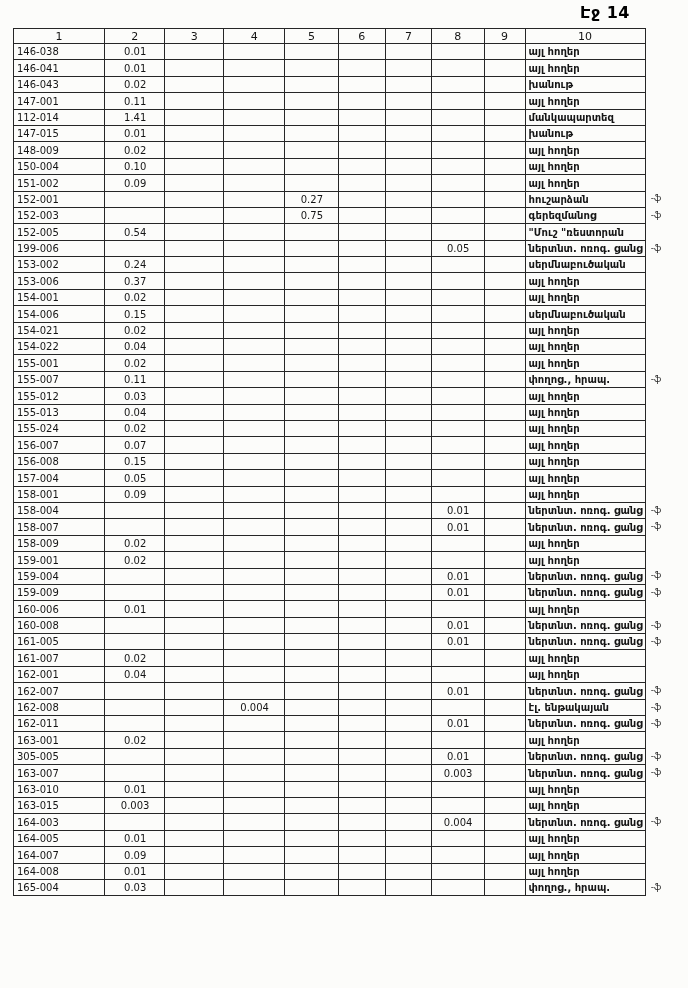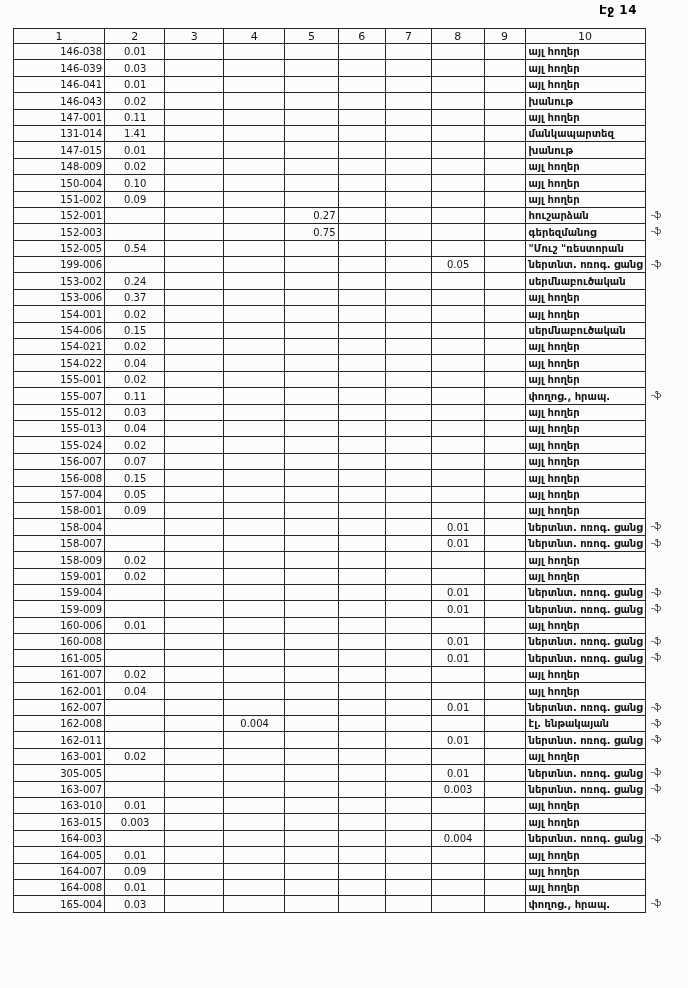--- a/index.html
+++ b/index.html
@@ -13,8 +13,8 @@
     overflow:hidden;
   }
   .page-label {
-    position:absolute; top:3px; right:51px;
-    font-size:12px; font-weight:bold; letter-spacing:0.5px;
+    position:absolute; top:3px; right:58px;
+    font-size:16px; font-weight:bold; letter-spacing:0.5px;
     color:#000;
   }
   table.grid {

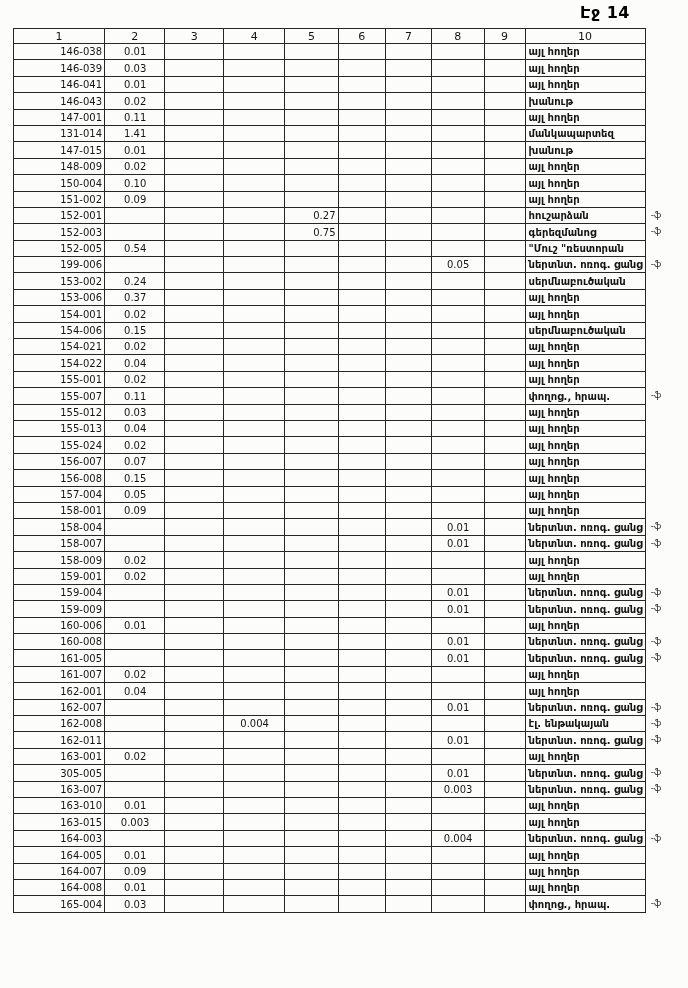--- a/index.html
+++ b/index.html
@@ -36,7 +36,7 @@
     font-weight:normal; font-size:11px;
     height:15px; padding:1px 2px;
   }
-  .c1  { width:94px; text-align:right; }
+  .c1  { width:94px; text-align:left; }
   .c2  { width:62px; text-align:center; }
   .c3  { width:62px; }
   .c4  { width:63px; text-align:center; }

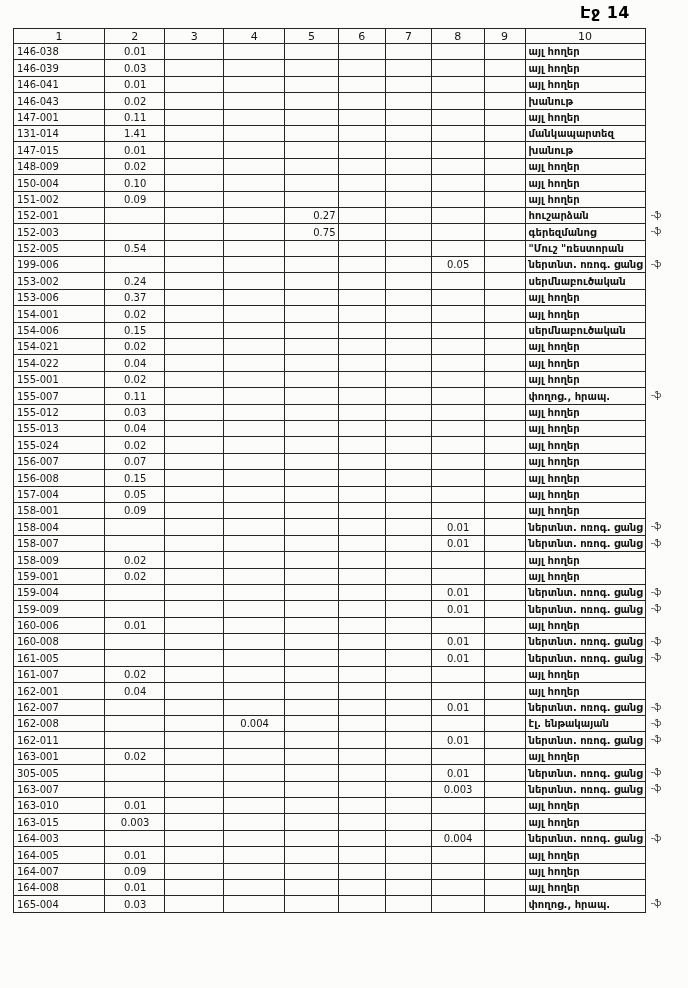--- a/index.html
+++ b/index.html
@@ -89,19 +89,6 @@
         <td class="note"></td>
       </tr>
       <tr>
-        <td class="c1">146-039</td>
-        <td class="c2">0.03</td>
-        <td class="c3"></td>
-        <td class="c4"></td>
-        <td class="c5"></td>
-        <td class="c6"></td>
-        <td class="c7"></td>
-        <td class="c8"></td>
-        <td class="c9"></td>
-        <td class="c10">այլ հողեր</td>
-        <td class="note"></td>
-      </tr>
-      <tr>
         <td class="c1">146-041</td>
         <td class="c2">0.01</td>
         <td class="c3"></td>

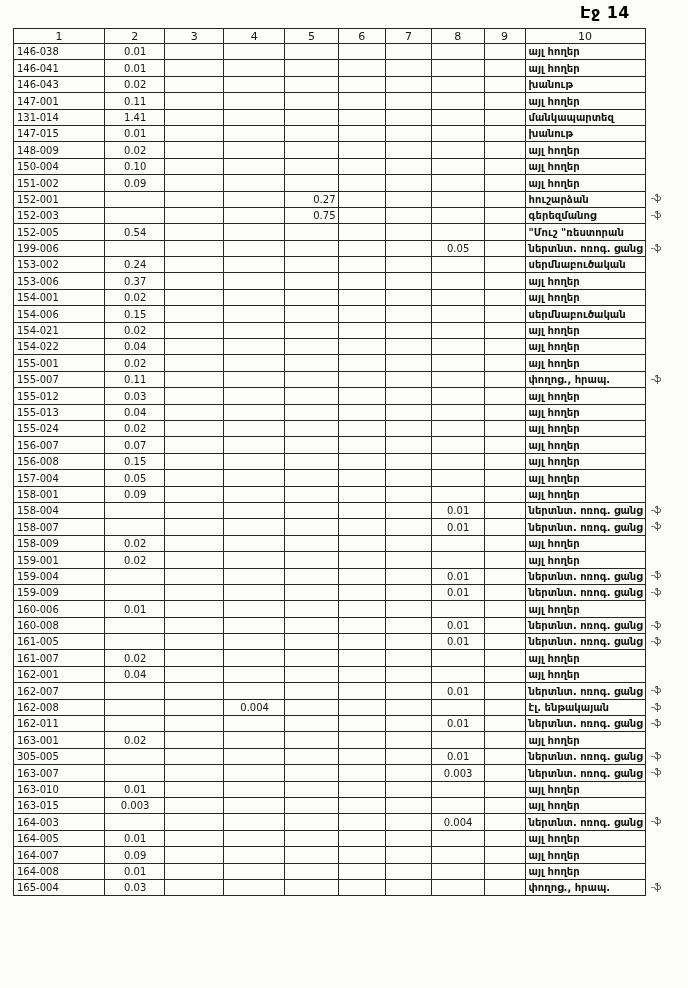--- a/index.html
+++ b/index.html
@@ -128,7 +128,7 @@
         <td class="note"></td>
       </tr>
       <tr>
-        <td class="c1">131-014</td>
+        <td class="c1">112-014</td>
         <td class="c2">1.41</td>
         <td class="c3"></td>
         <td class="c4"></td>

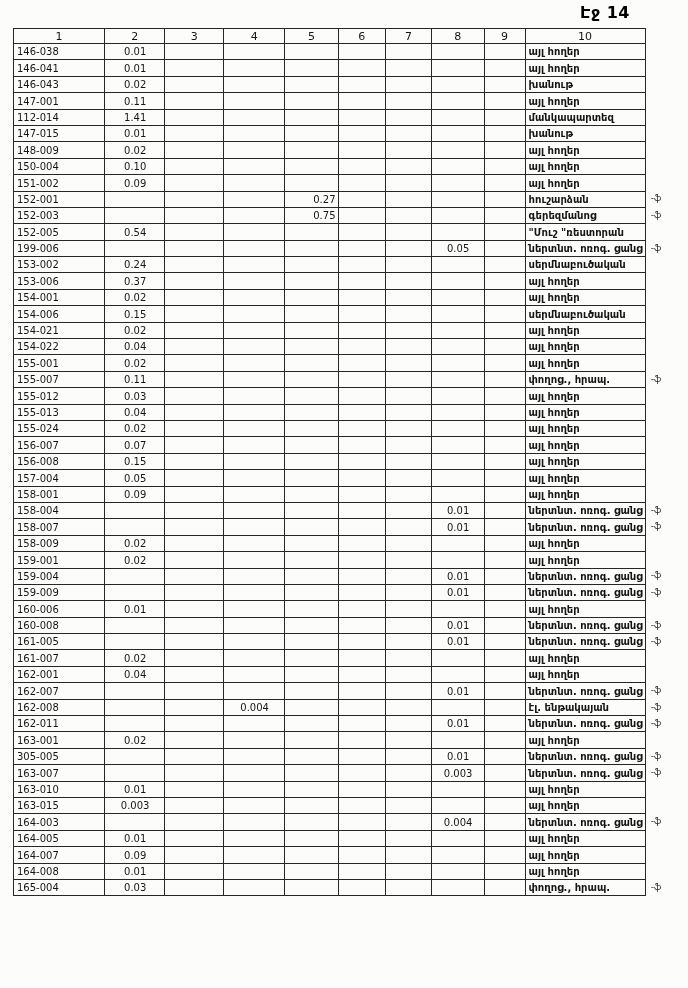--- a/index.html
+++ b/index.html
@@ -40,7 +40,7 @@
   .c2  { width:62px; text-align:center; }
   .c3  { width:62px; }
   .c4  { width:63px; text-align:center; }
-  .c5  { width:55px; text-align:right; }
+  .c5  { width:55px; text-align:center; }
   .c6  { width:50px; }
   .c7  { width:48px; }
   .c8  { width:54px; text-align:center; }

